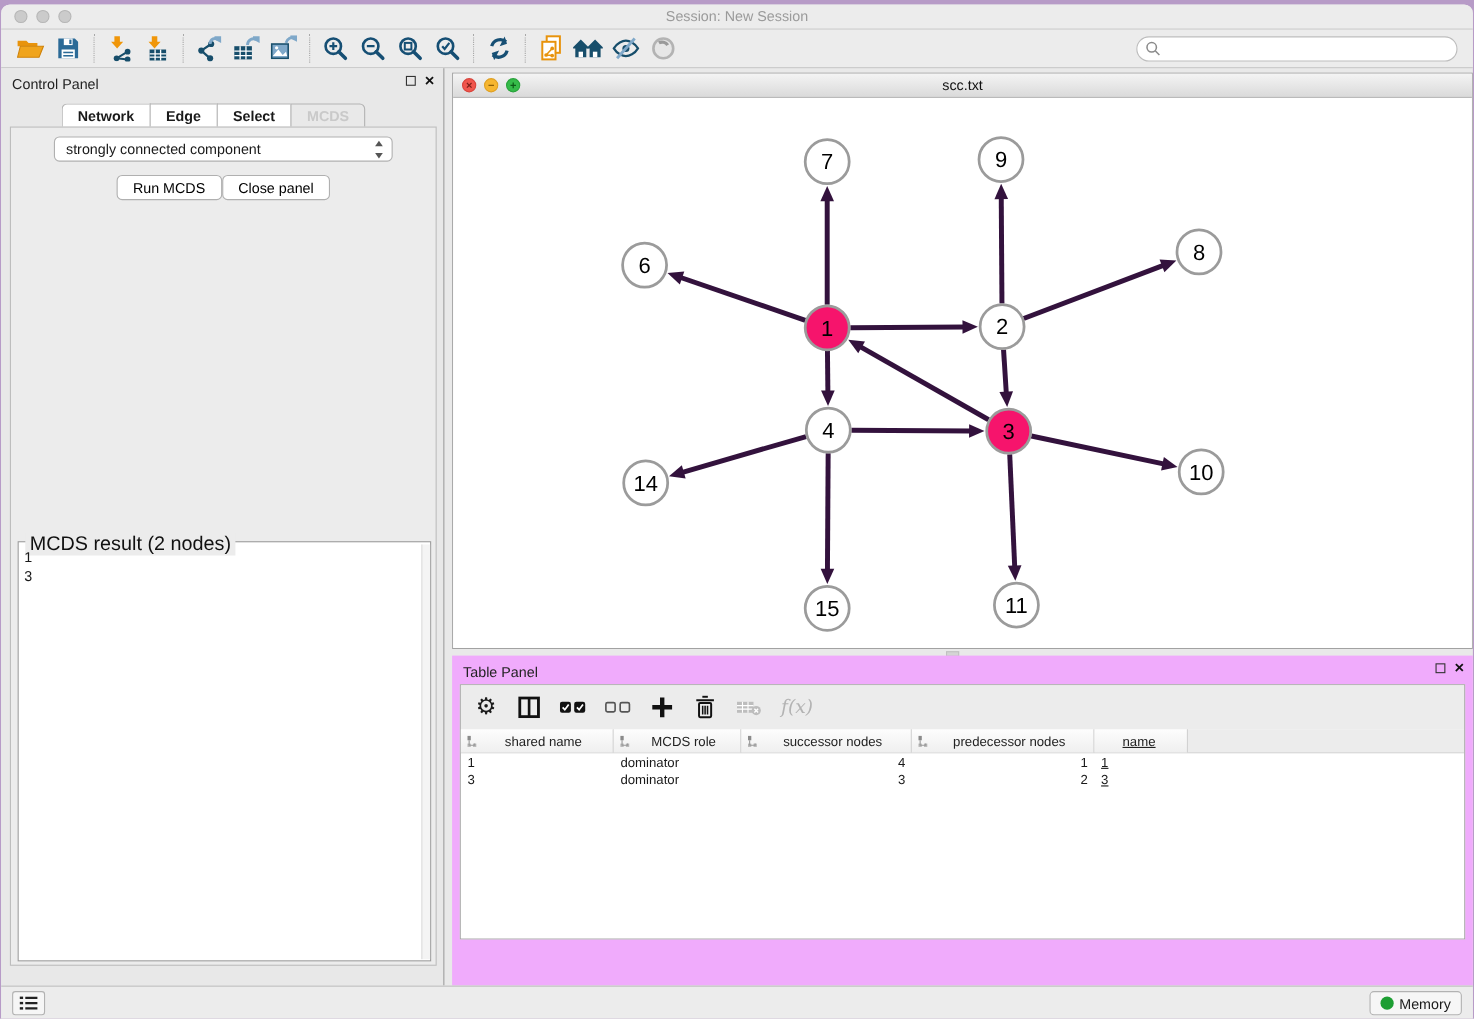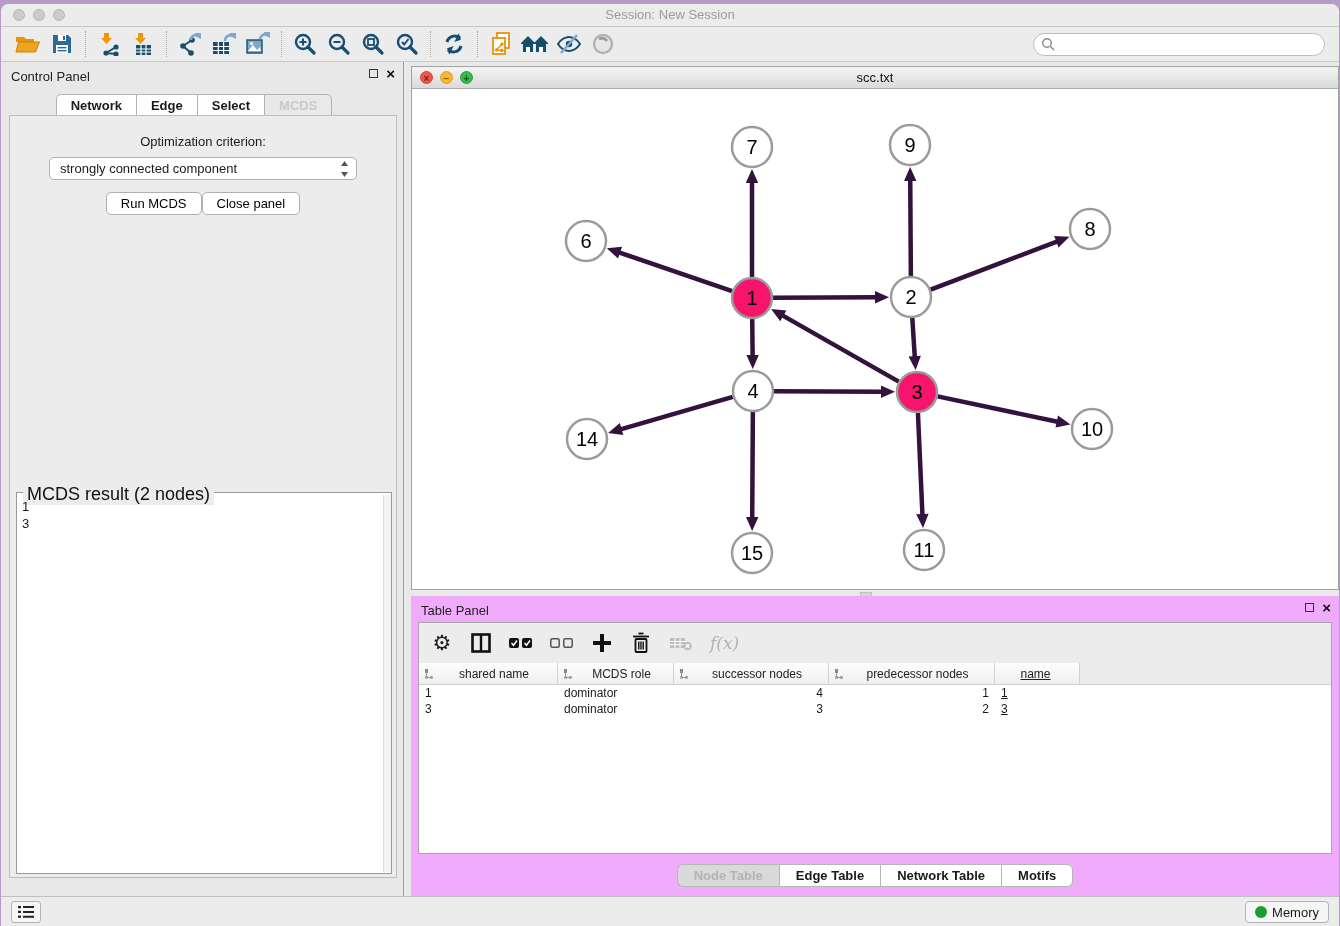--- a/index.html
+++ b/index.html
@@ -259,7 +259,6 @@
         <span class="cp-tab tab-mcds">MCDS</span>
       </div>
       <div class="cp-content">
-        <div class="opt-label">Optimization criterion:</div>
         <div class="criterion-select">
           <span>strongly connected component</span>
           <span class="sel-arrows">

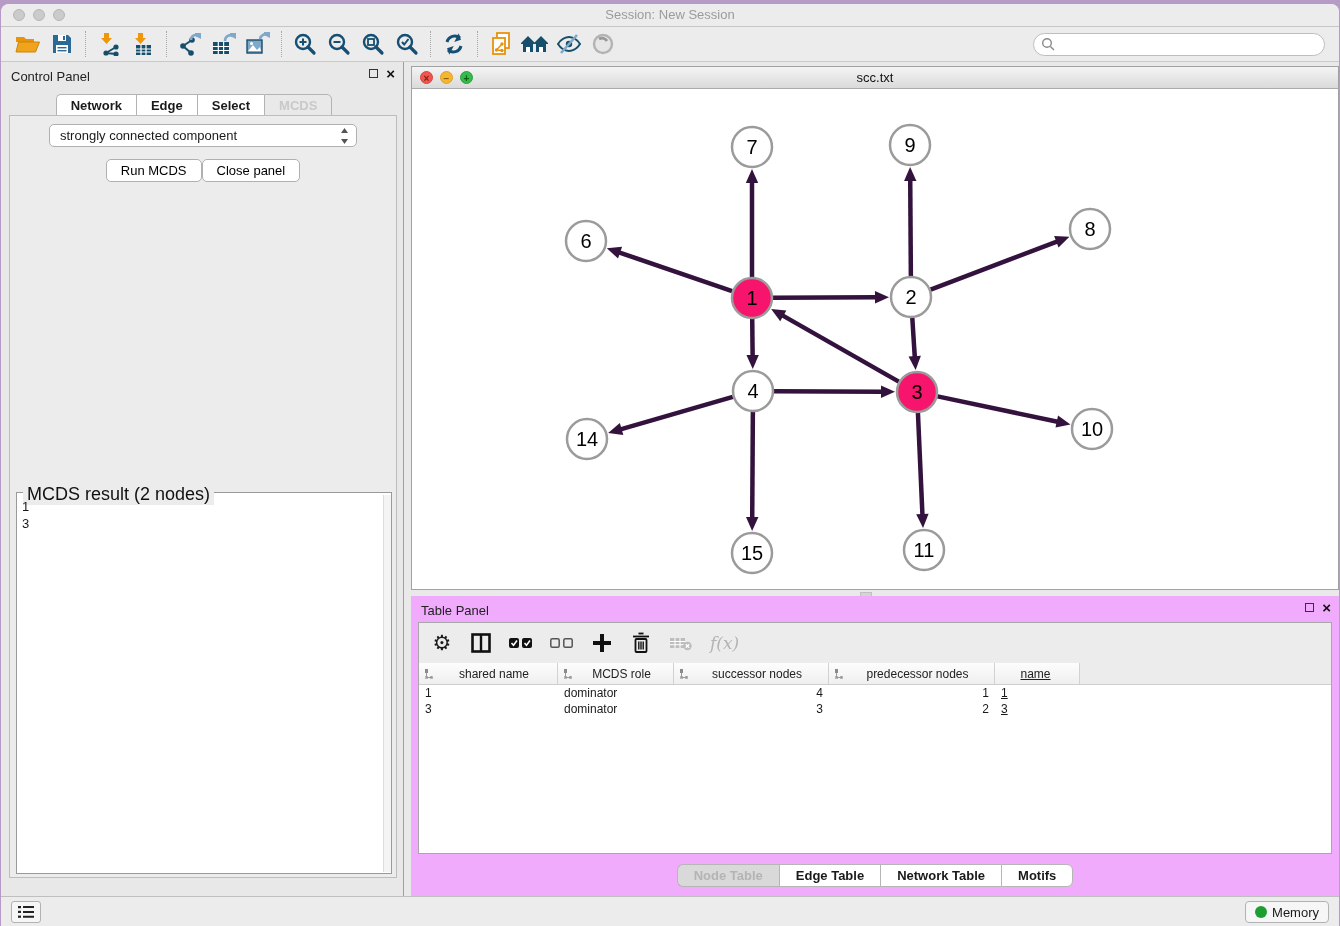--- a/index.html
+++ b/index.html
@@ -486,12 +486,6 @@
               </div>
             </div>
         </div>
-        <div class="tp-tabs">
-          <span class="tp-tab selected">Node Table</span>
-          <span class="tp-tab">Edge Table</span>
-          <span class="tp-tab">Network Table</span>
-          <span class="tp-tab">Motifs</span>
-        </div>
       </div>
     </div>
   </div>

